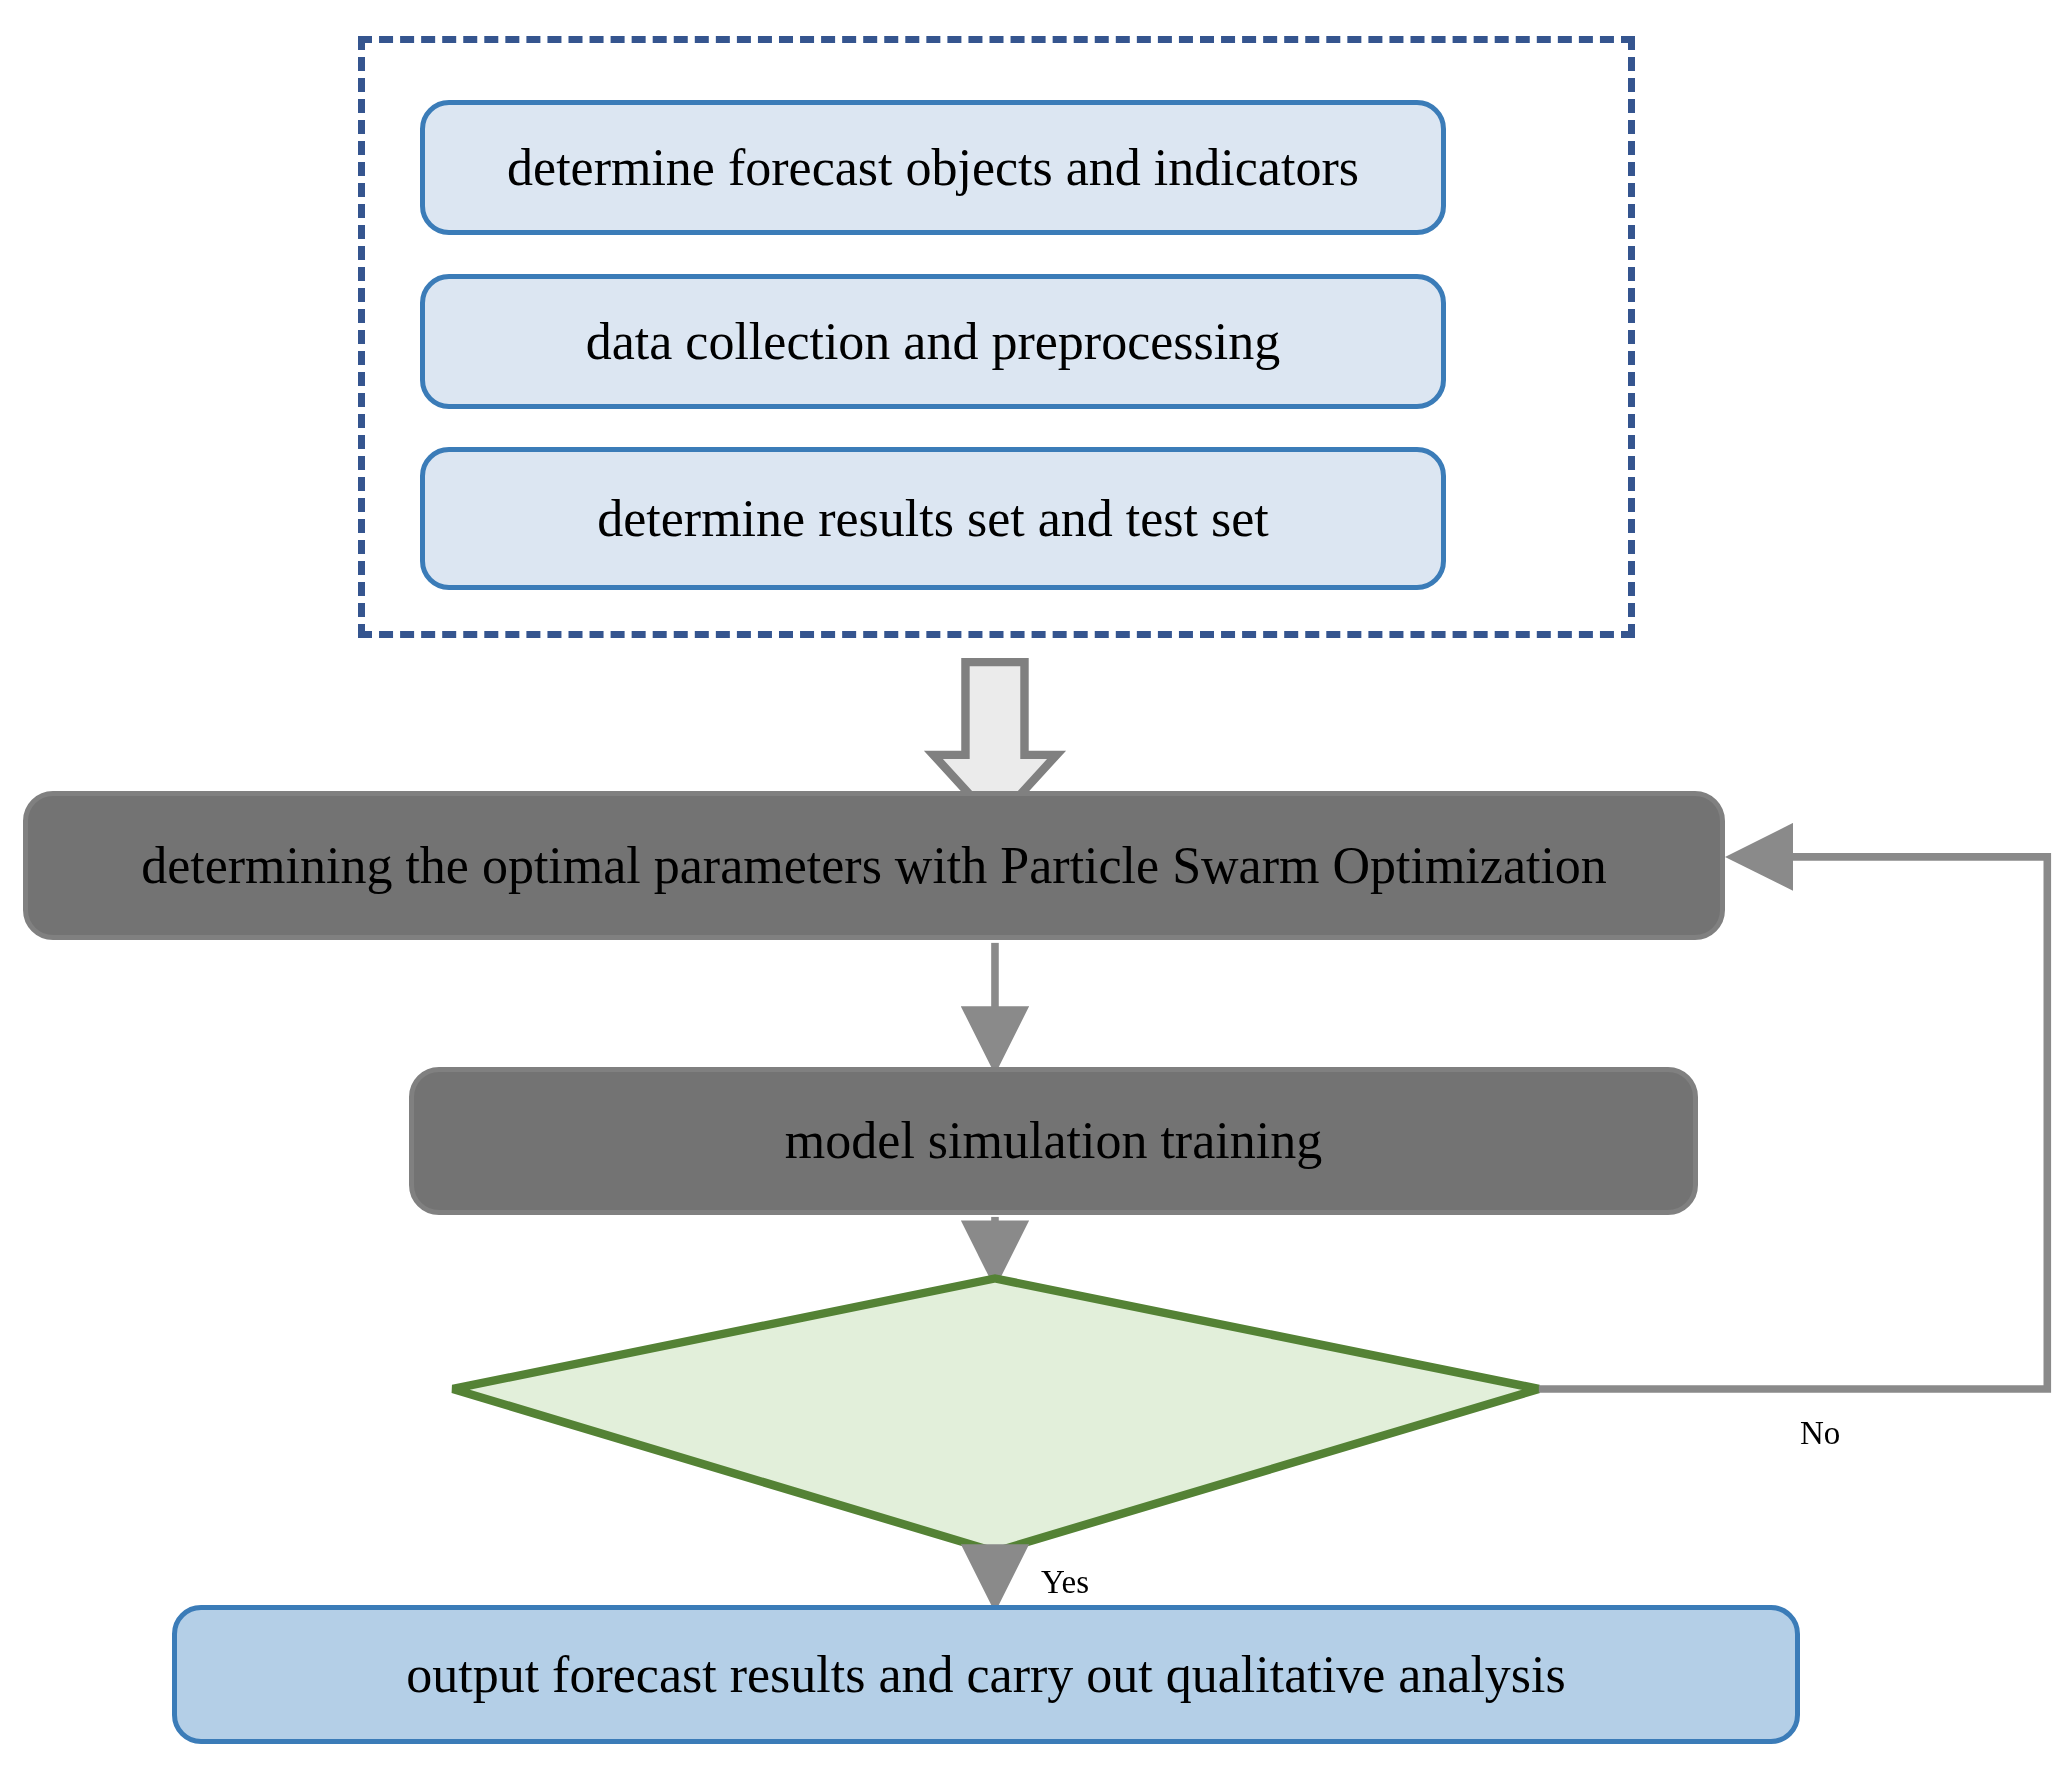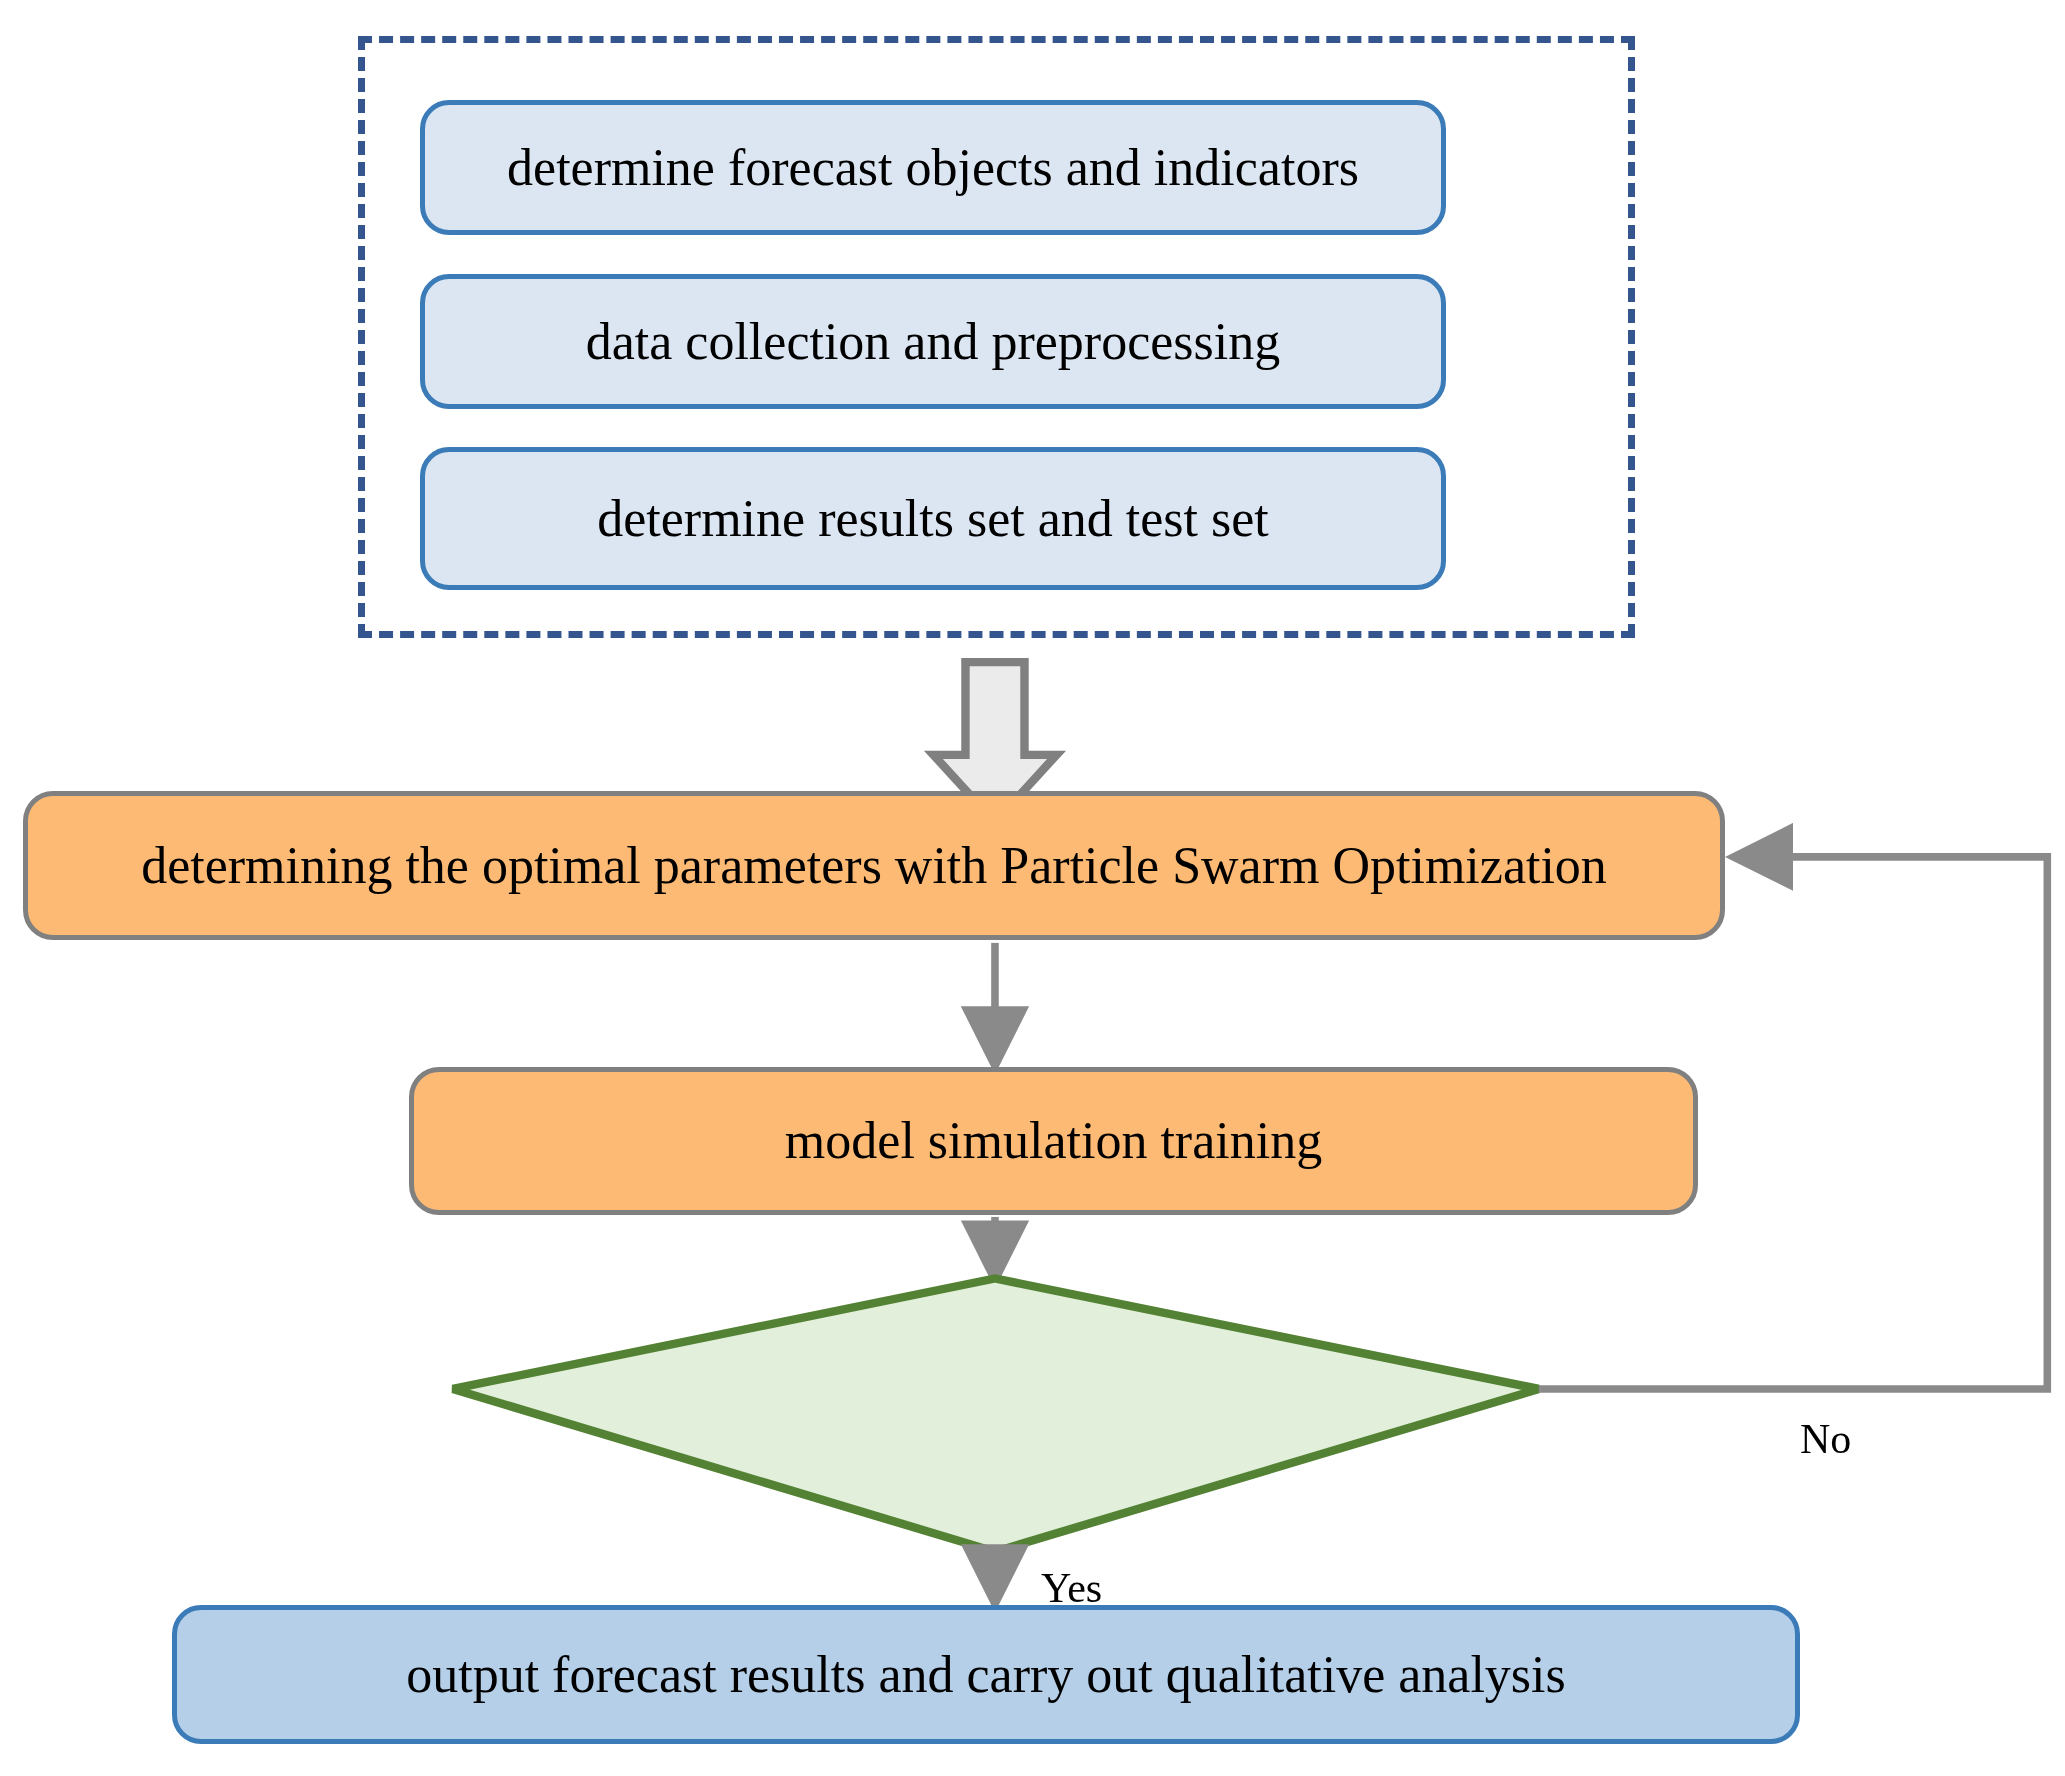--- a/index.html
+++ b/index.html
@@ -61,7 +61,7 @@
 
   
   .process-box {
-    background: #fdba74;
+    background: #737373;
     border: 5.9px solid #808080;
     border-radius: 30px;
     font-size: 52px;

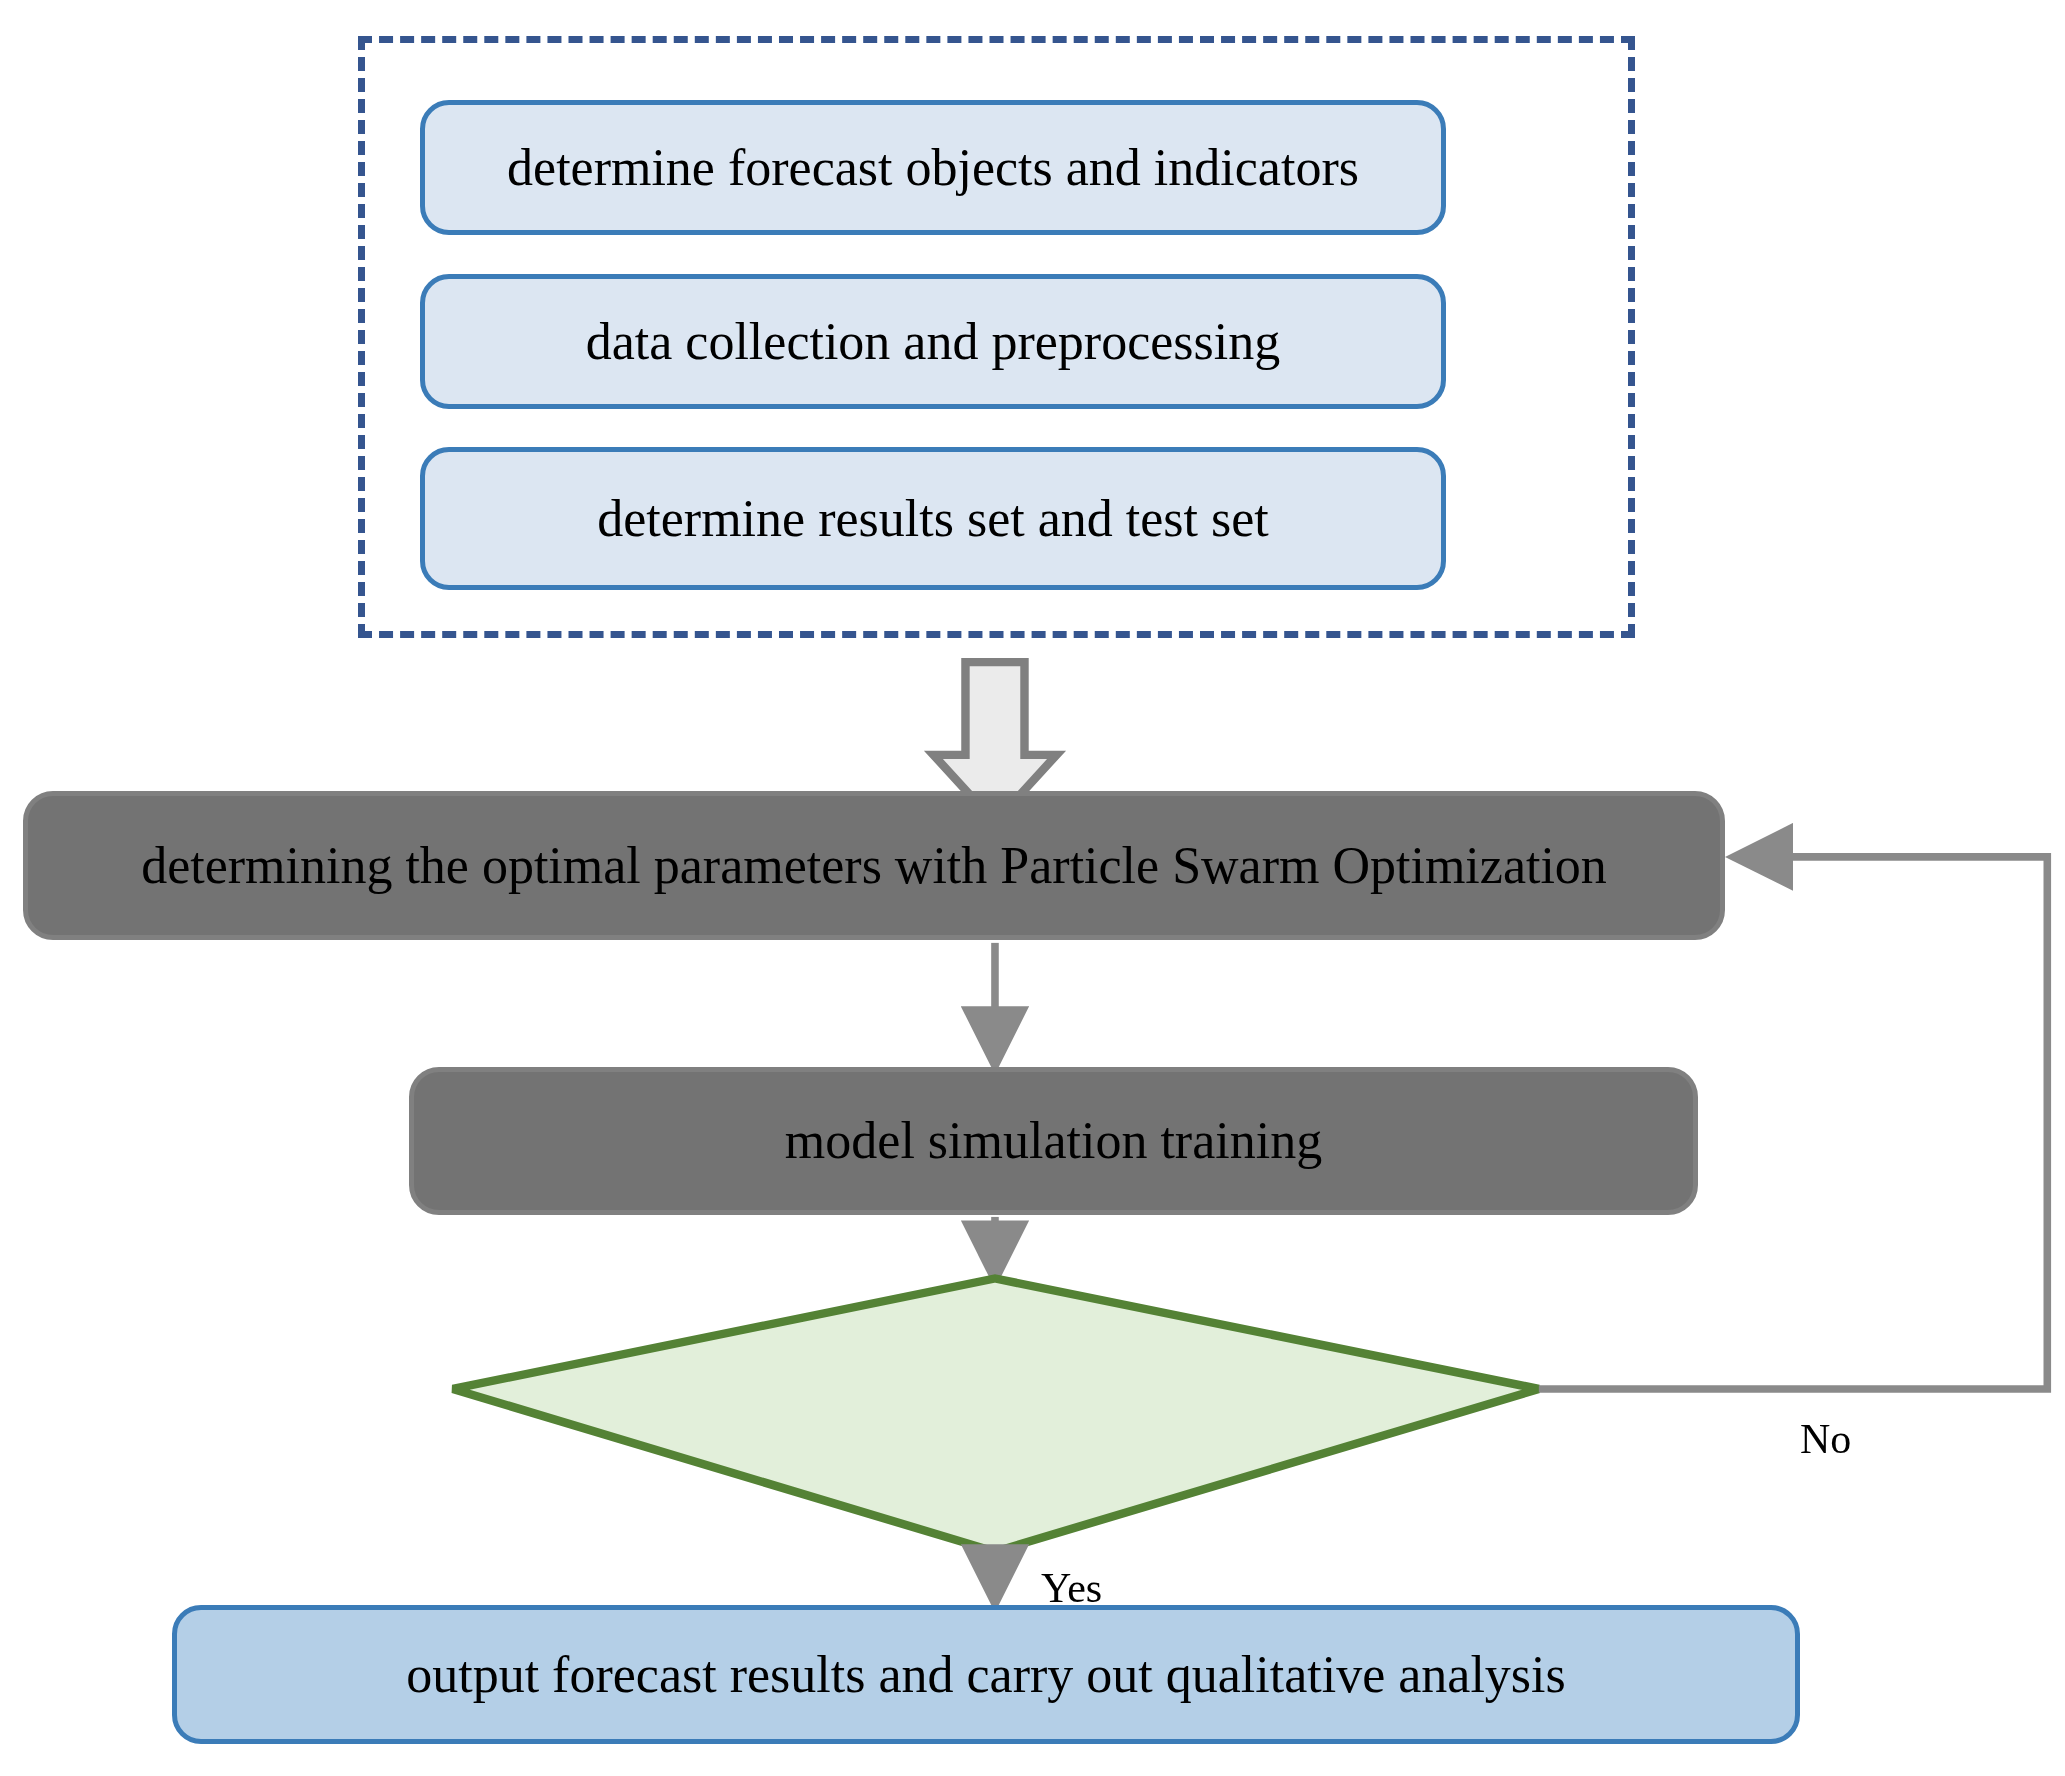--- a/index.html
+++ b/index.html
@@ -107,7 +107,7 @@
   
   .edge-label {
     position: absolute;
-    font-size: 42px;
+    font-size: 33px;
     color: #000000;
     white-space: nowrap;
   }

